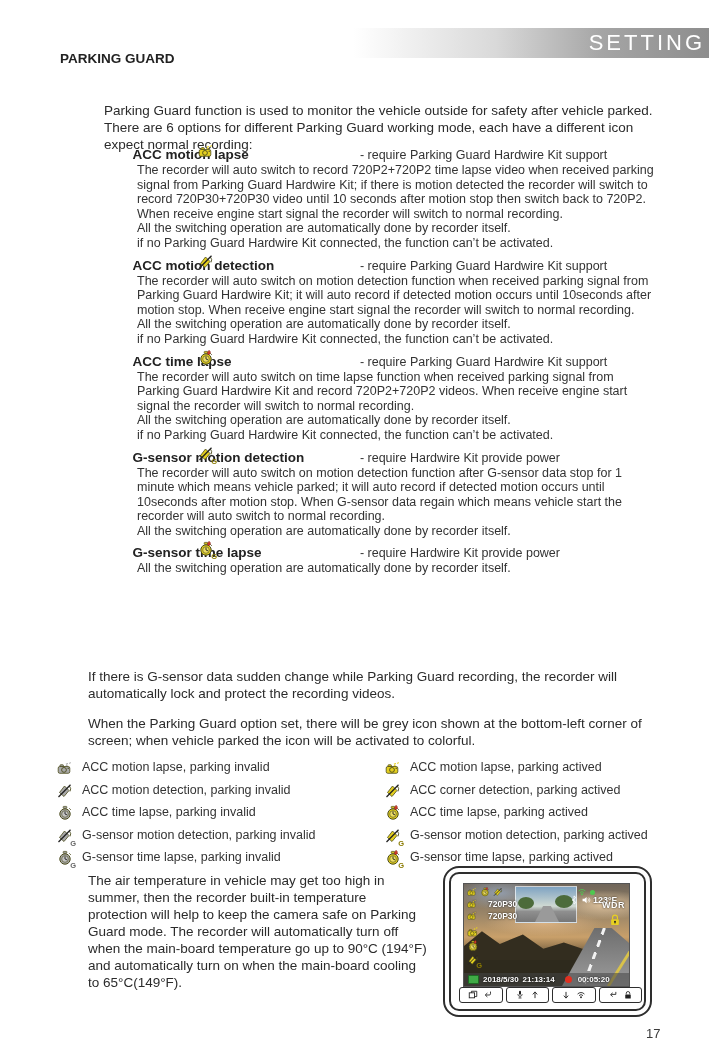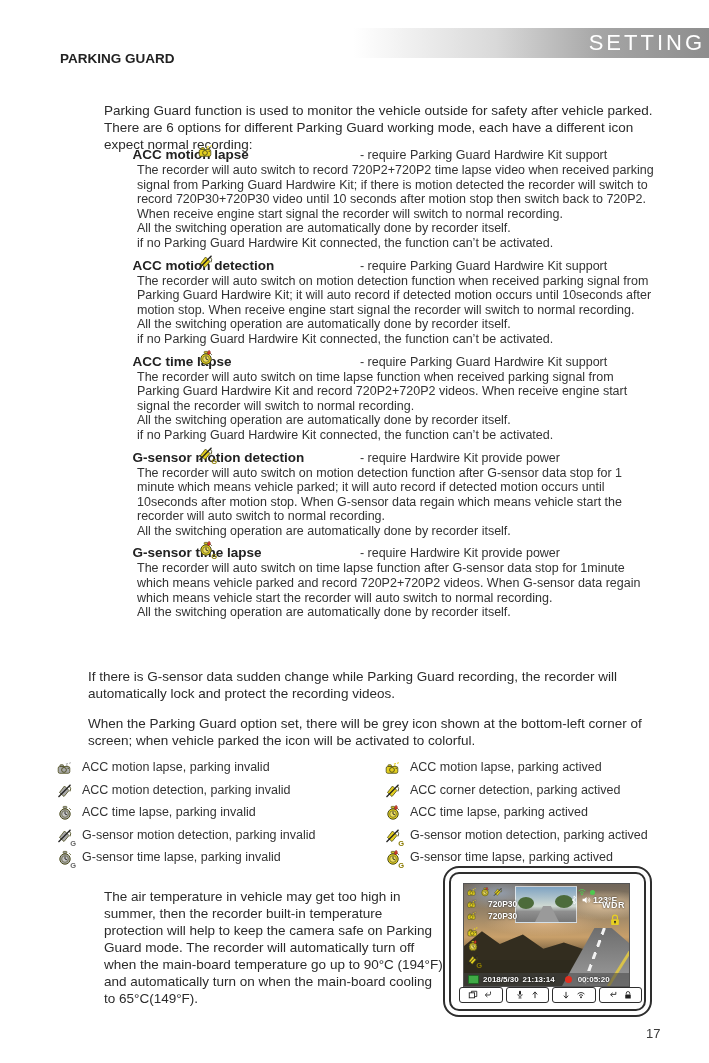--- a/index.html
+++ b/index.html
@@ -250,7 +250,6 @@
       <span class="sec-req">- require Hardwire Kit provide power</span>
     </div>
     <div class="sec-body">
-      <p>The recorder will auto switch on time lapse function after G-sensor data stop for 1minute which means vehicle parked and record 720P2+720P2 videos. When G-sensor data regain which means vehicle start the recorder will auto switch to normal recording.</p>
       <p>All the switching operation are automatically done by recorder itself.</p>
     </div>
   </div>

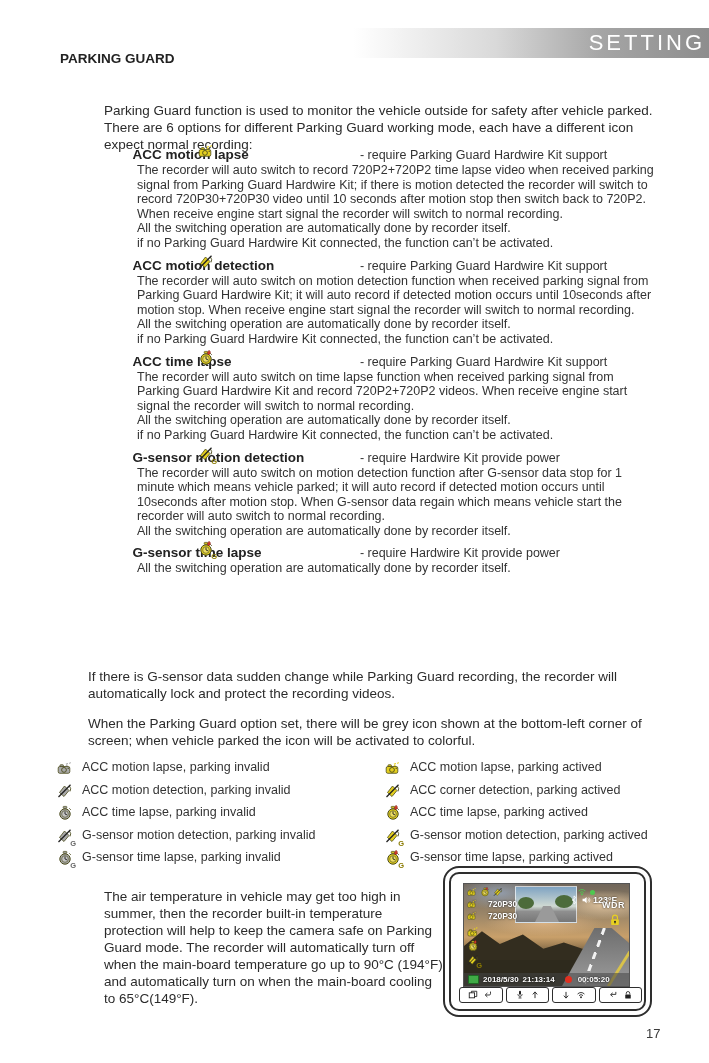--- a/index.html
+++ b/index.html
@@ -42,7 +42,7 @@
   .s10{width:10px;height:10px;flex:0 0 10px;}
   .s12{width:12px;height:12px;flex:0 0 12px;}
   
-  .temp-para{position:absolute;left:88px;top:872px;width:340px;font-size:13.5px;line-height:17px;margin:16px;}
+  .temp-para{position:absolute;left:88px;top:872px;width:340px;font-size:13.5px;line-height:17px;margin:0;}
   .page-num{position:absolute;left:646px;top:1026px;font-size:13px;color:#3a3a3a;}
   
   .device{position:absolute;left:443px;top:866px;width:209px;height:151px;

